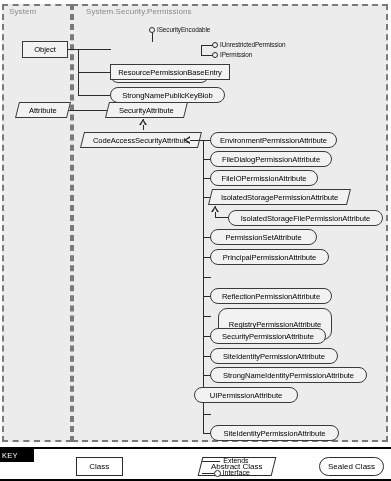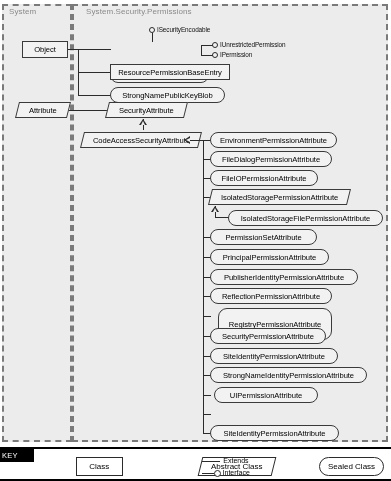--- a/index.html
+++ b/index.html
@@ -254,9 +254,6 @@
     <span class="lbl">PrincipalPermissionAttribute</span>
   </div>
 
-  <div class="node sealed" style="left:210px;top:269px;width:148px;height:16px;">
-    <span class="lbl">PublisherIdentityPermissionAttribute</span>
-  </div>
 
   <div class="node sealed" style="left:210px;top:288px;width:122px;height:16px;">
     <span class="lbl">ReflectionPermissionAttribute</span>

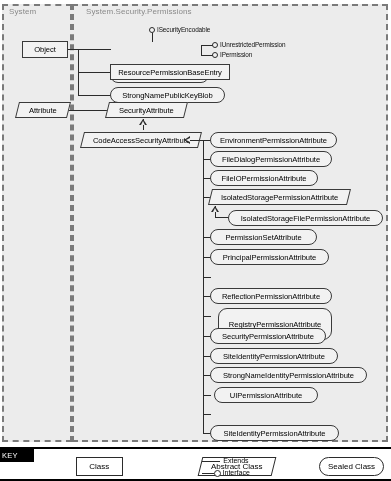--- a/index.html
+++ b/index.html
@@ -275,7 +275,7 @@
     <span class="lbl">StrongNameIdentityPermissionAttribute</span>
   </div>
 
-  <div class="node sealed" style="left:214px;top:387px;width:104px;height:16px;">
+  <div class="node sealed" style="left:194px;top:387px;width:104px;height:16px;">
     <span class="lbl">UIPermissionAttribute</span>
   </div>
 

